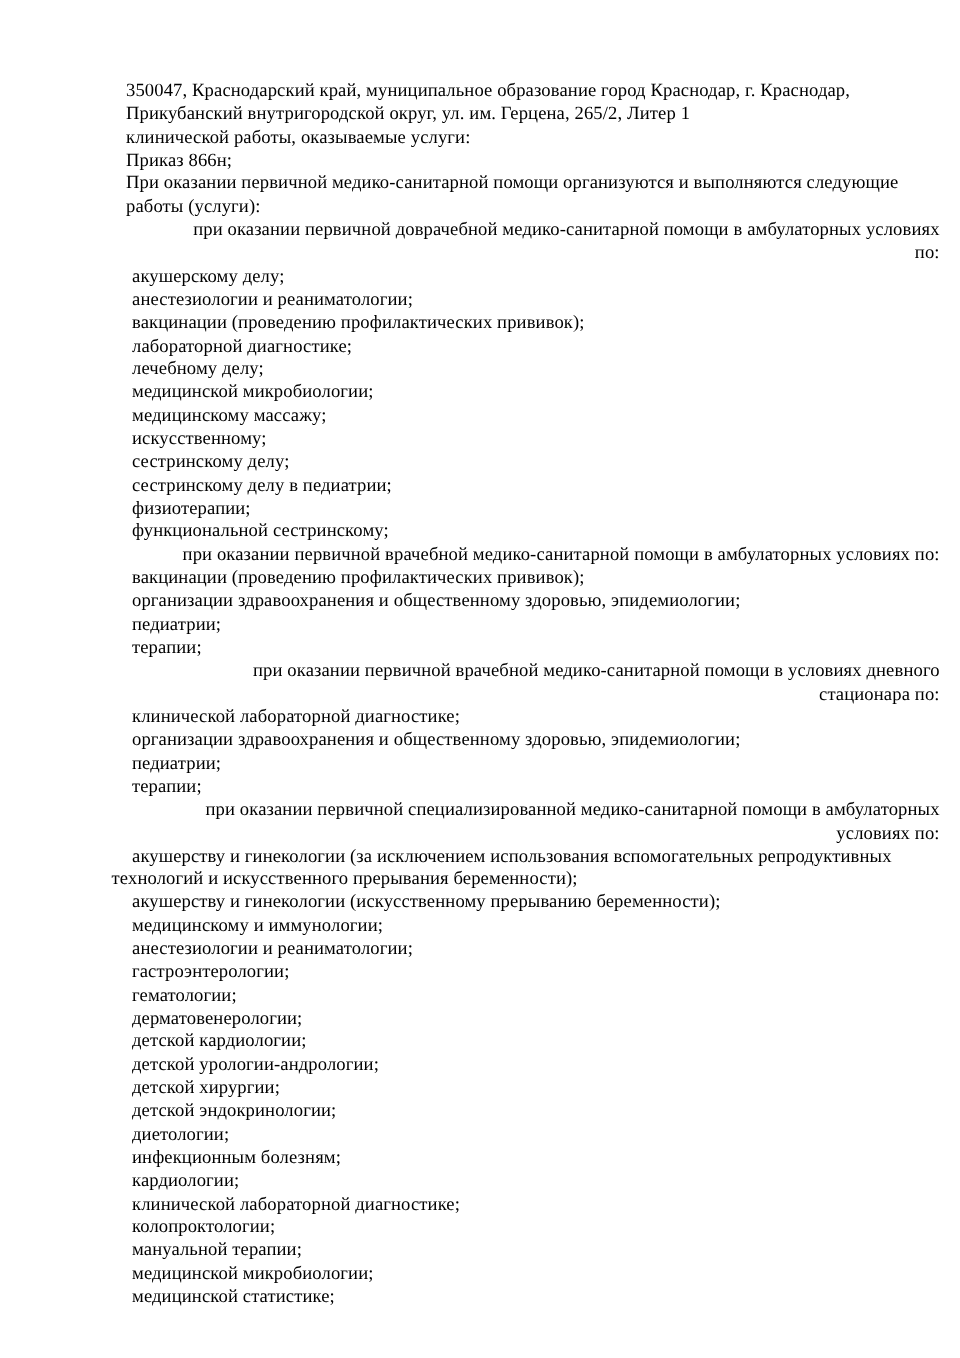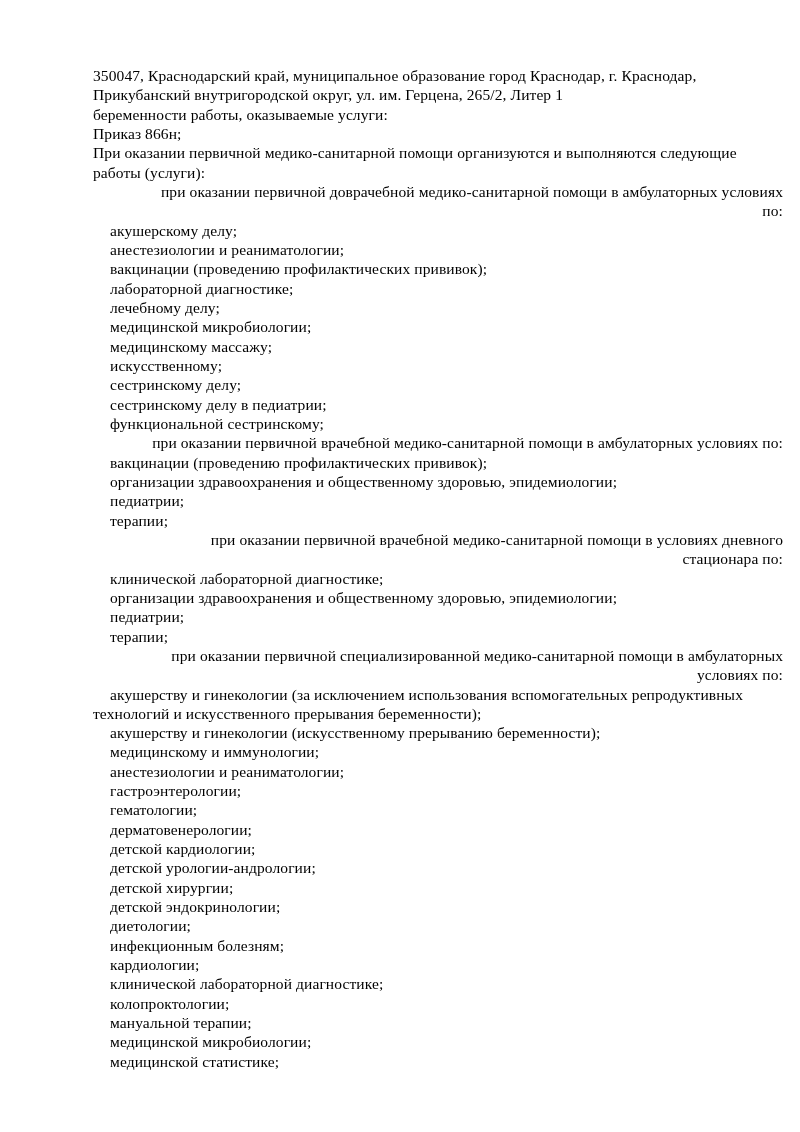--- a/index.html
+++ b/index.html
@@ -34,7 +34,7 @@
     padding: 0;
     white-space: pre-line; 
   }
-  .lvl0 { text-indent: 0; }
+  .lvl0 { text-indent: 0; margin-left: 12px; }
   .lvl1 { text-indent: 8px; text-align: right; }
   .lvl2 { text-indent: 17px; }
 </style>

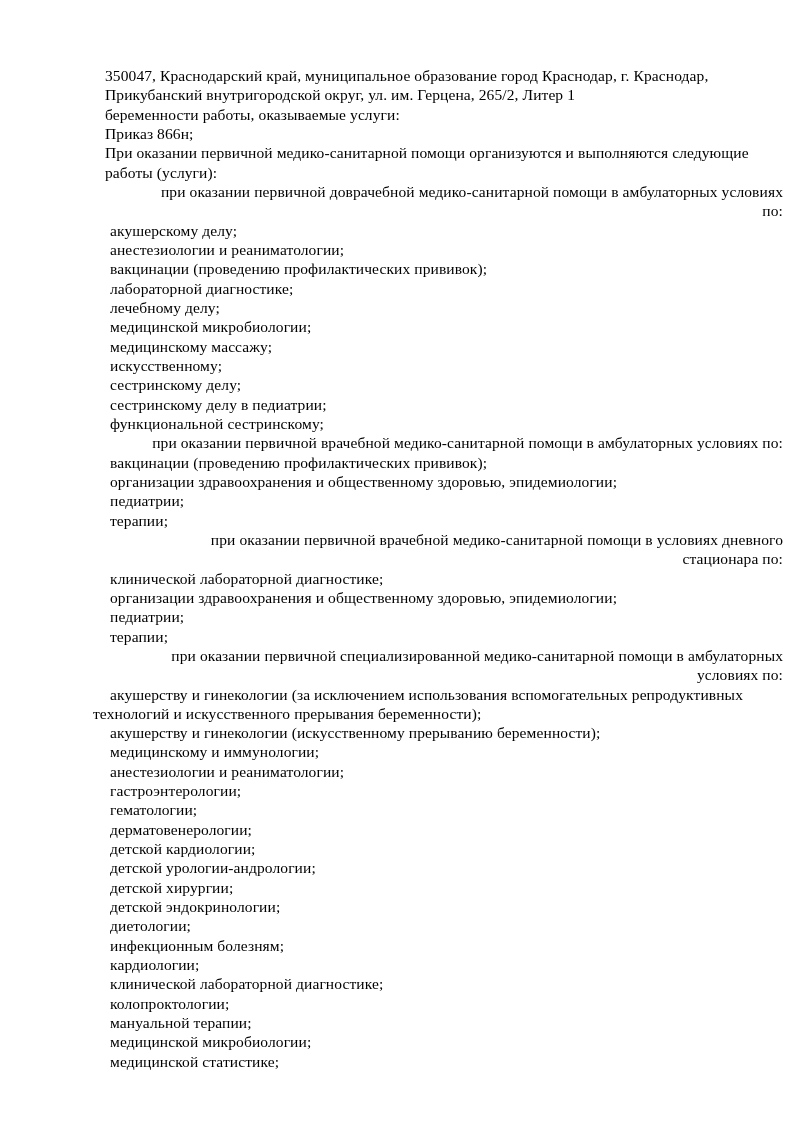--- a/index.html
+++ b/index.html
@@ -45,7 +45,7 @@
   <div class="text-block">
       <p class="para lvl0">350047, Краснодарский край, муниципальное образование город Краснодар, г. Краснодар,
 Прикубанский внутригородской округ, ул. им. Герцена, 265/2, Литер 1</p>
-      <p class="para lvl0">беременности работы, оказываемые услуги:</p>
+      <p class="para lvl0">клинической работы, оказываемые услуги:</p>
       <p class="para lvl0">Приказ 866н;</p>
       <p class="para lvl0">При оказании первичной медико-санитарной помощи организуются и выполняются следующие
 работы (услуги):</p>

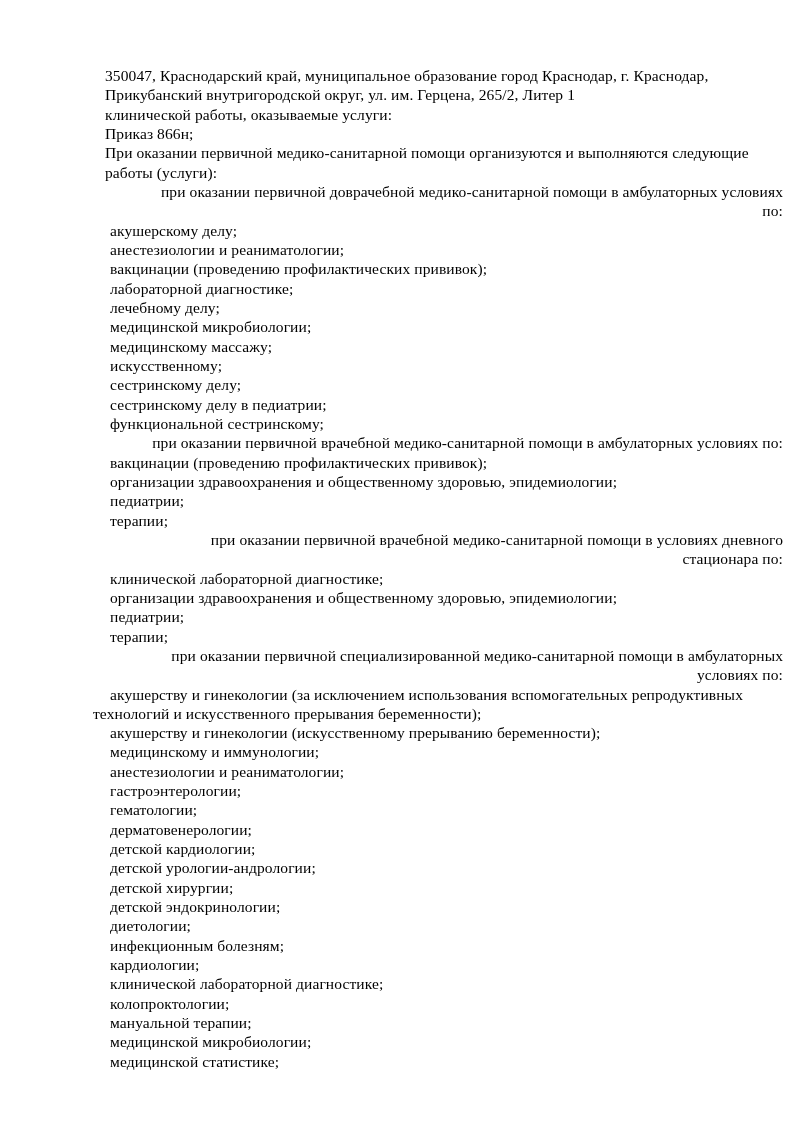--- a/index.html
+++ b/index.html
@@ -61,6 +61,7 @@
       <p class="para lvl2">искусственному;</p>
       <p class="para lvl2">сестринскому делу;</p>
       <p class="para lvl2">сестринскому делу в педиатрии;</p>
+      <p class="para lvl2">физиотерапии;</p>
       <p class="para lvl2">функциональной сестринскому;</p>
       <p class="para lvl1">при оказании первичной врачебной медико-санитарной помощи в амбулаторных условиях по:</p>
       <p class="para lvl2">вакцинации (проведению профилактических прививок);</p>

